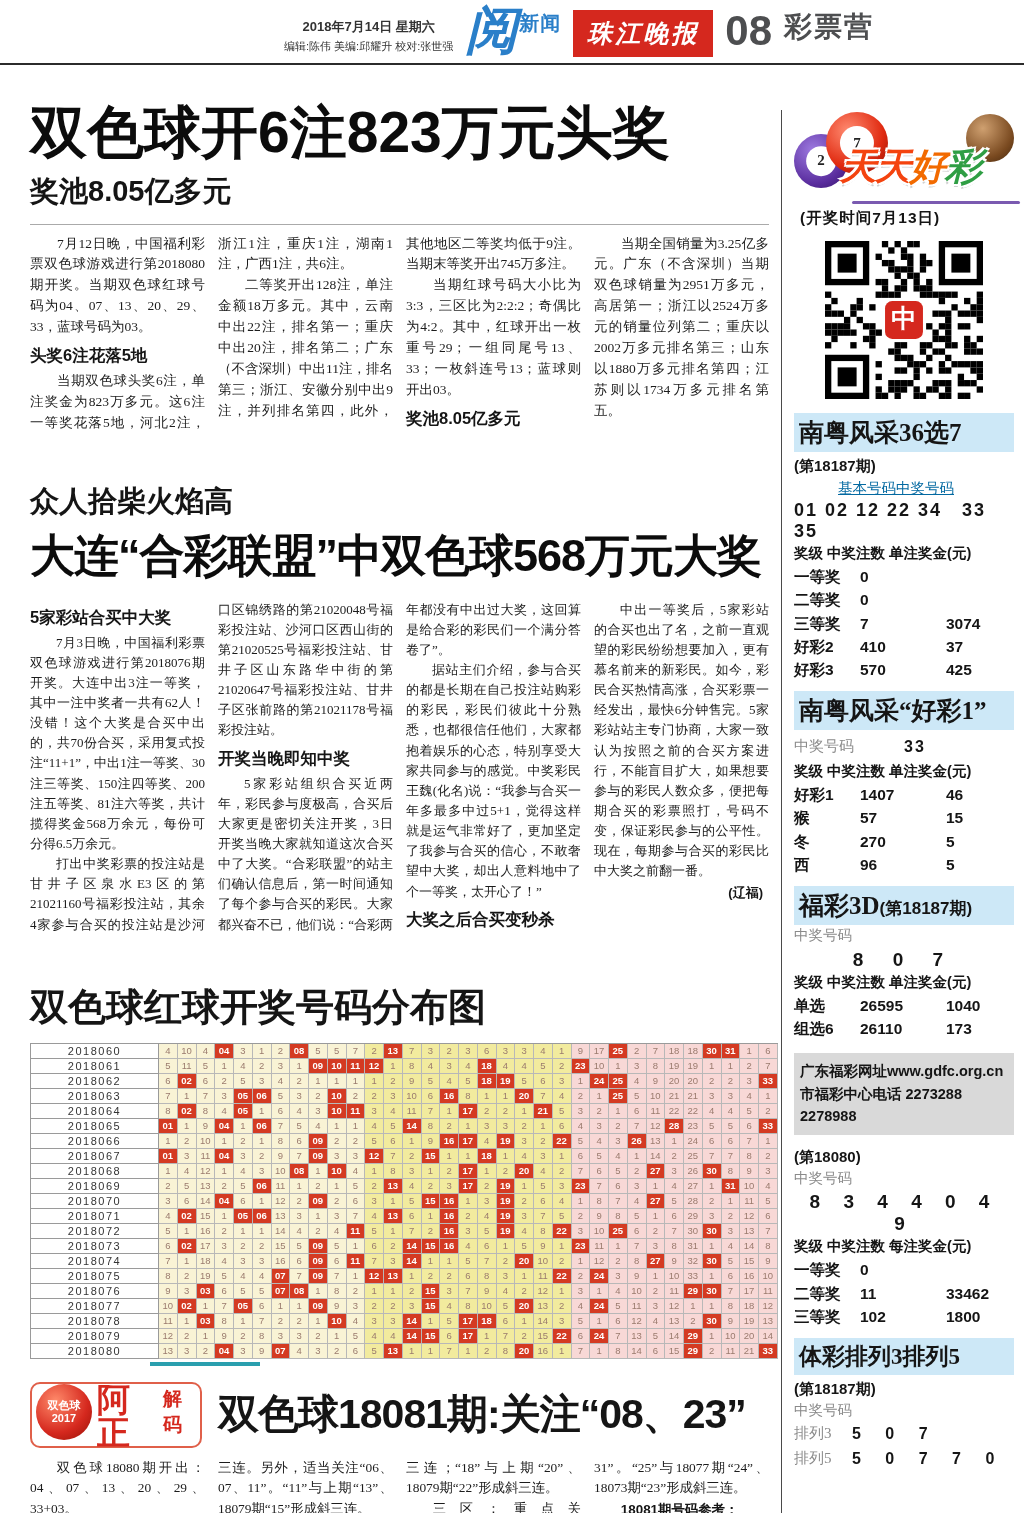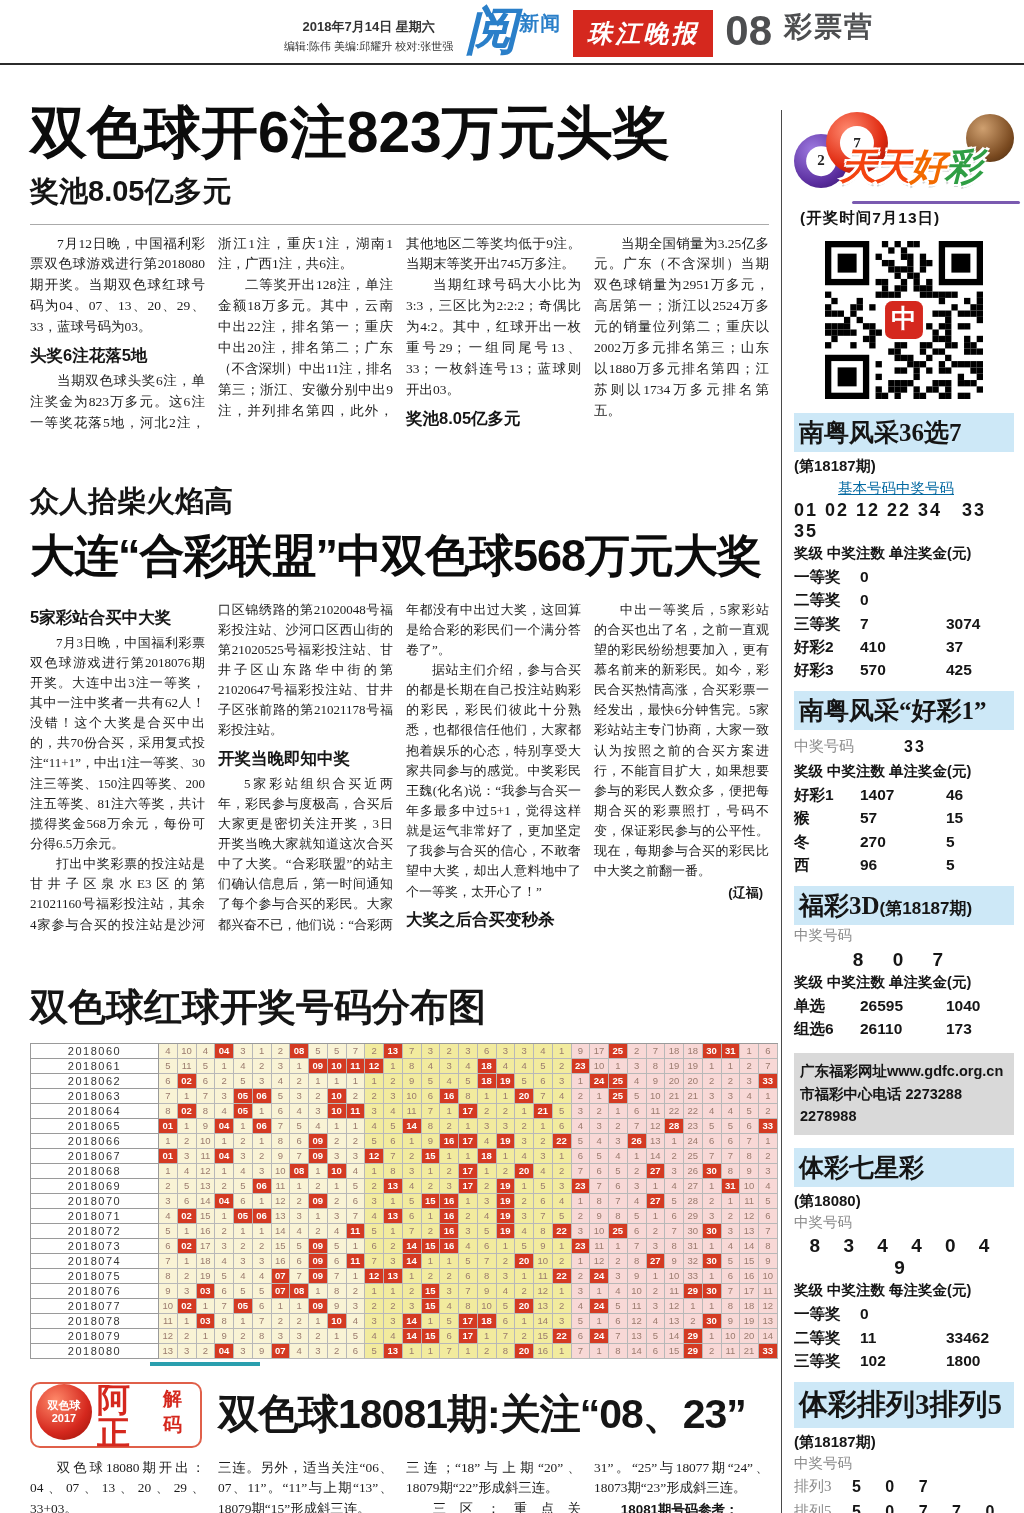--- a/index.html
+++ b/index.html
@@ -1247,7 +1247,6 @@
       </div>
 
       <div class="sb-section">
-        <div class="ttl-banner">体彩七星彩</div>
         <div class="issue">(第18080)</div>
         <div class="grey-label">中奖号码</div>
         <div class="digits" style="letter-spacing:9px;">8 3 4 4 0 4 9</div>

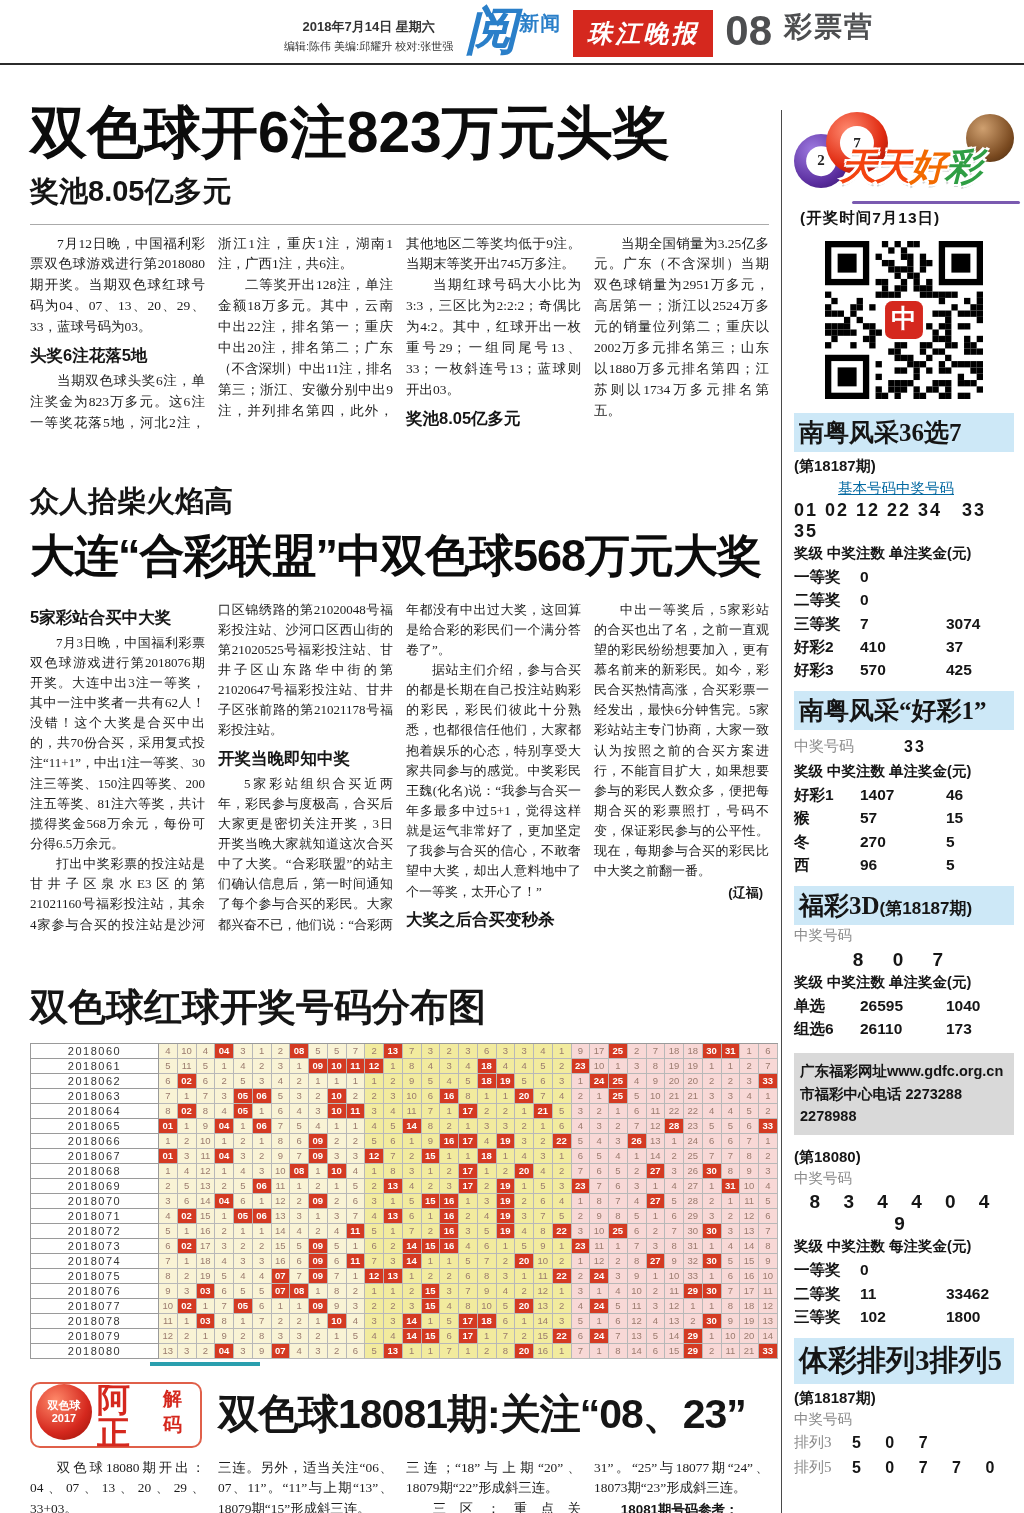--- a/index.html
+++ b/index.html
@@ -1271,7 +1271,7 @@
       </div>
 
       <div class="sb-section">
-        <div class="ttl-banner" style="font-size:29px;">体彩排列3排列5</div>
+        <div class="ttl-banner" style="font-size:23px;">体彩排列3排列5</div>
         <div class="issue">(第18187期)</div>
         <div class="grey-label">中奖号码</div>
         <div class="play">

